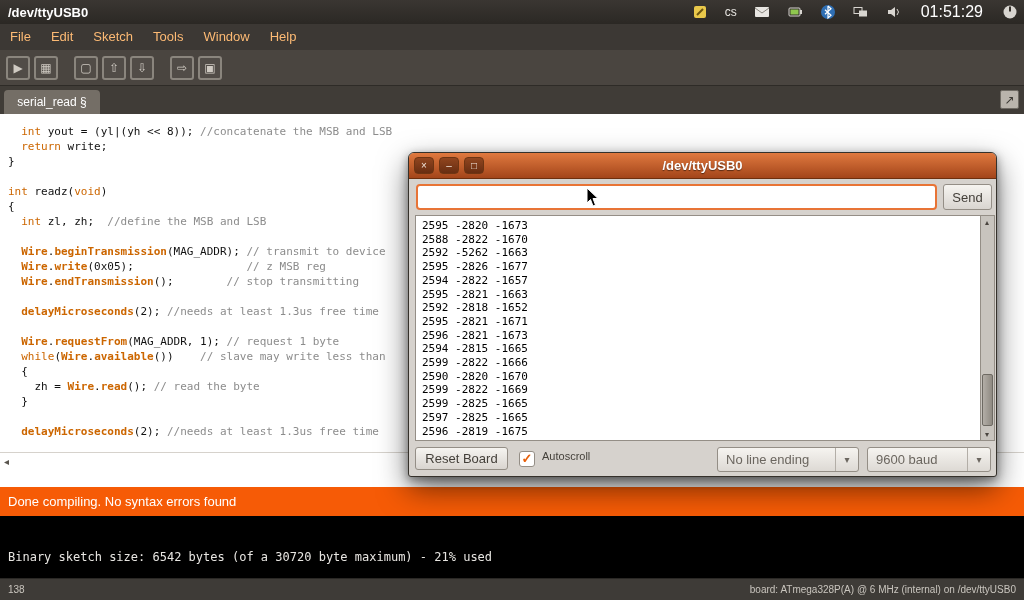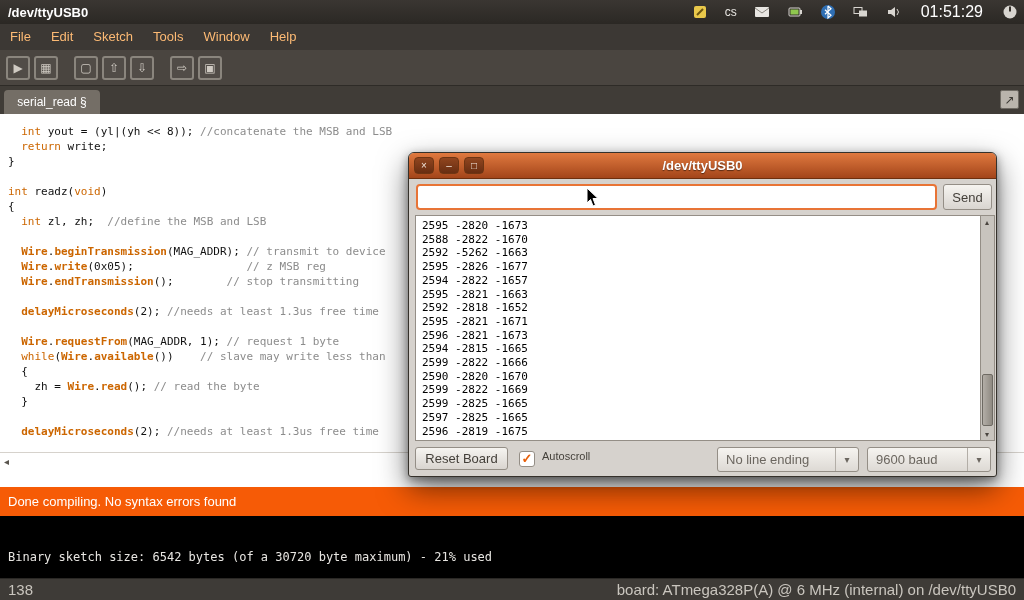--- a/index.html
+++ b/index.html
@@ -65,7 +65,7 @@
 
   
   .footer { position:absolute; left:0; top:578px; width:1024px; height:22px; background:#3e3b37;
-            border-top:1px solid #2a2825; color:#c9c5be; font-size:15px;
+            border-top:1px solid #2a2825; color:#c9c5be; font-size:10px;
             display:flex; align-items:center; padding:0 8px; }
   .footer .fspacer { flex:1; }
 

